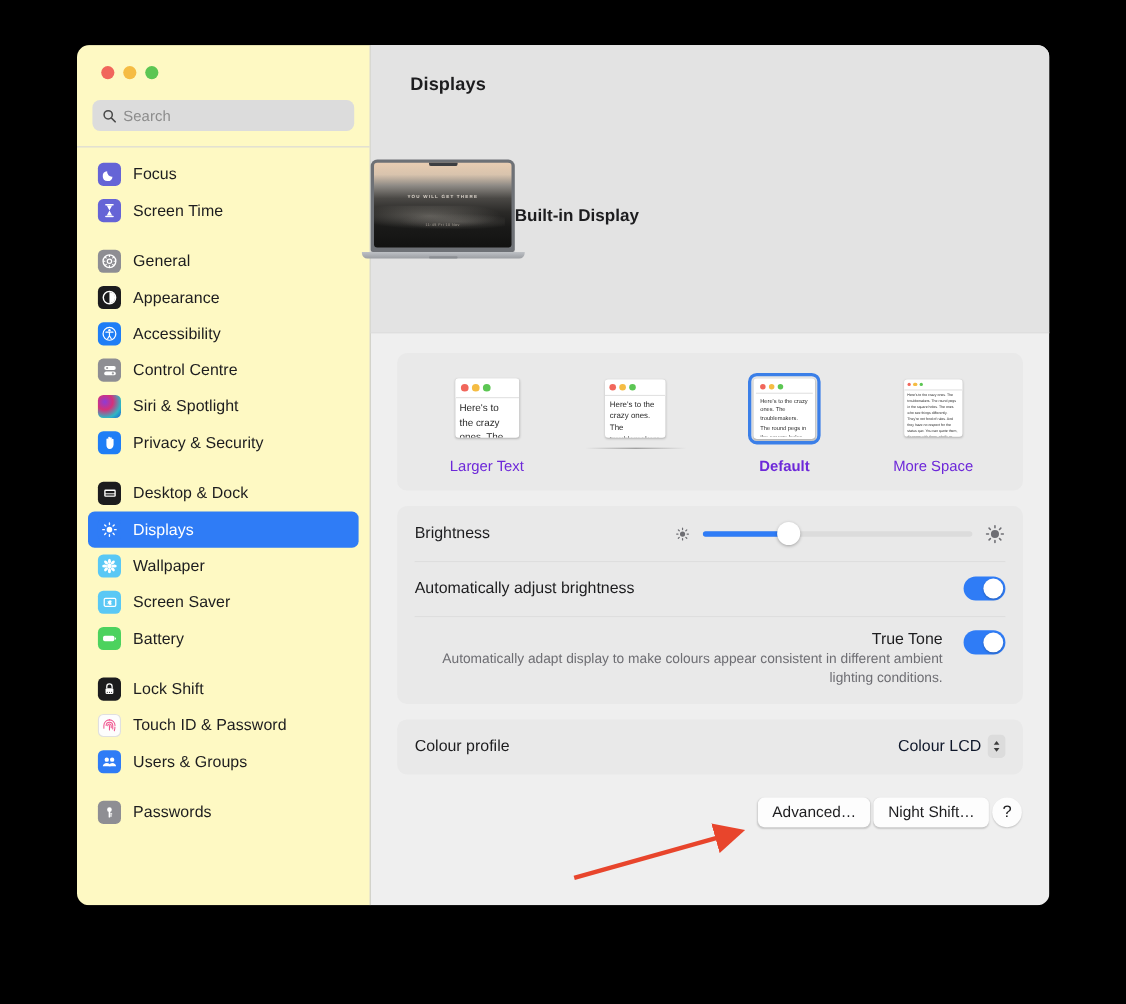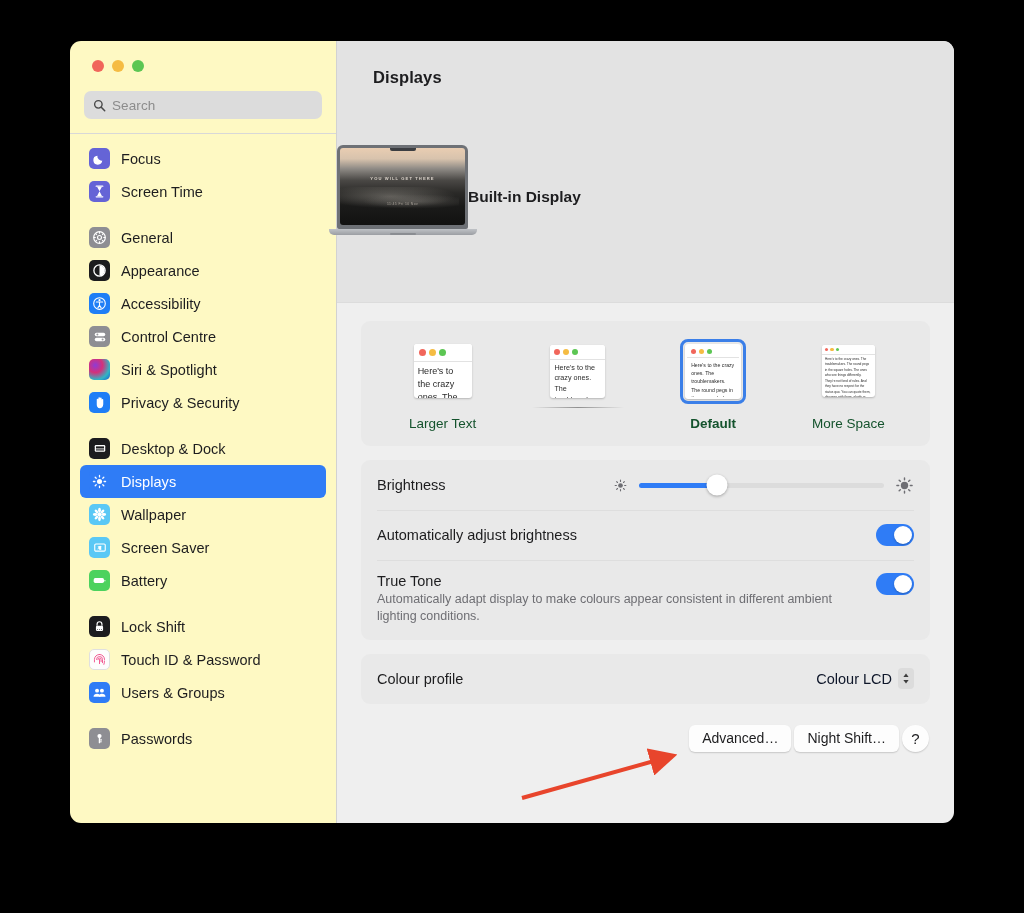--- a/index.html
+++ b/index.html
@@ -89,7 +89,7 @@
   .tbody{ padding:3px 4px; color:#2b2b2b; overflow:hidden; }
   .resline{ width:92px; height:1px;
     background:linear-gradient(90deg,rgba(160,160,160,0),#8f8f8f,rgba(160,160,160,0)); }
-  .reslabel{ margin-top:9px; font-size:13.5px; color:#14532d; white-space:nowrap; }
+  .reslabel{ margin-top:9px; font-size:13.5px; color:#6d28d9; white-space:nowrap; }
   .reslabel.b{ font-weight:bold; }
 
   

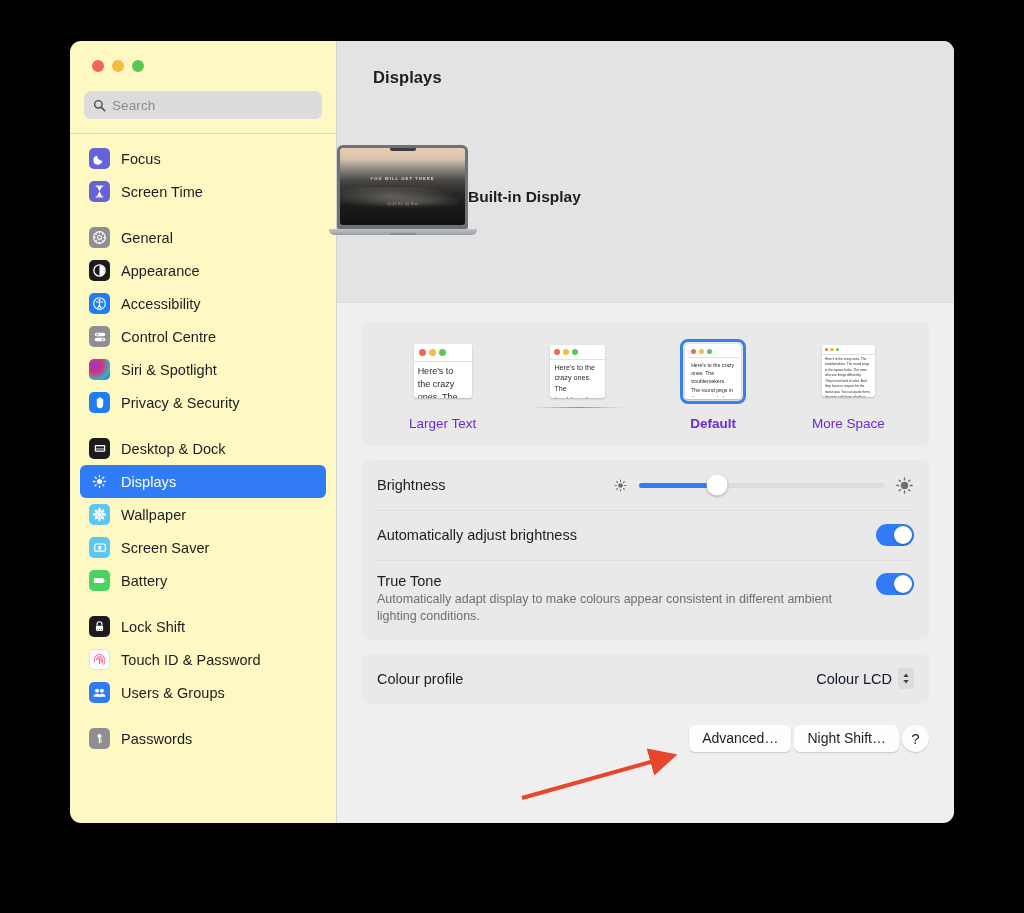--- a/index.html
+++ b/index.html
@@ -94,7 +94,7 @@
 
   
   #setcard{ margin-top:14px; padding:0 16px; }
-  .row{ display:flex; align-items:center; min-height:50px; position:relative; }
+  .row{ display:flex; align-items:center; min-height:50px; position:relative;text-align:right; }
   .row + .row:before{ content:""; position:absolute; left:0; right:0; top:0;
     height:1px; background:#dedede; }
   .rowlabel{ font-size:14.5px; color:#1d1d1f; }

